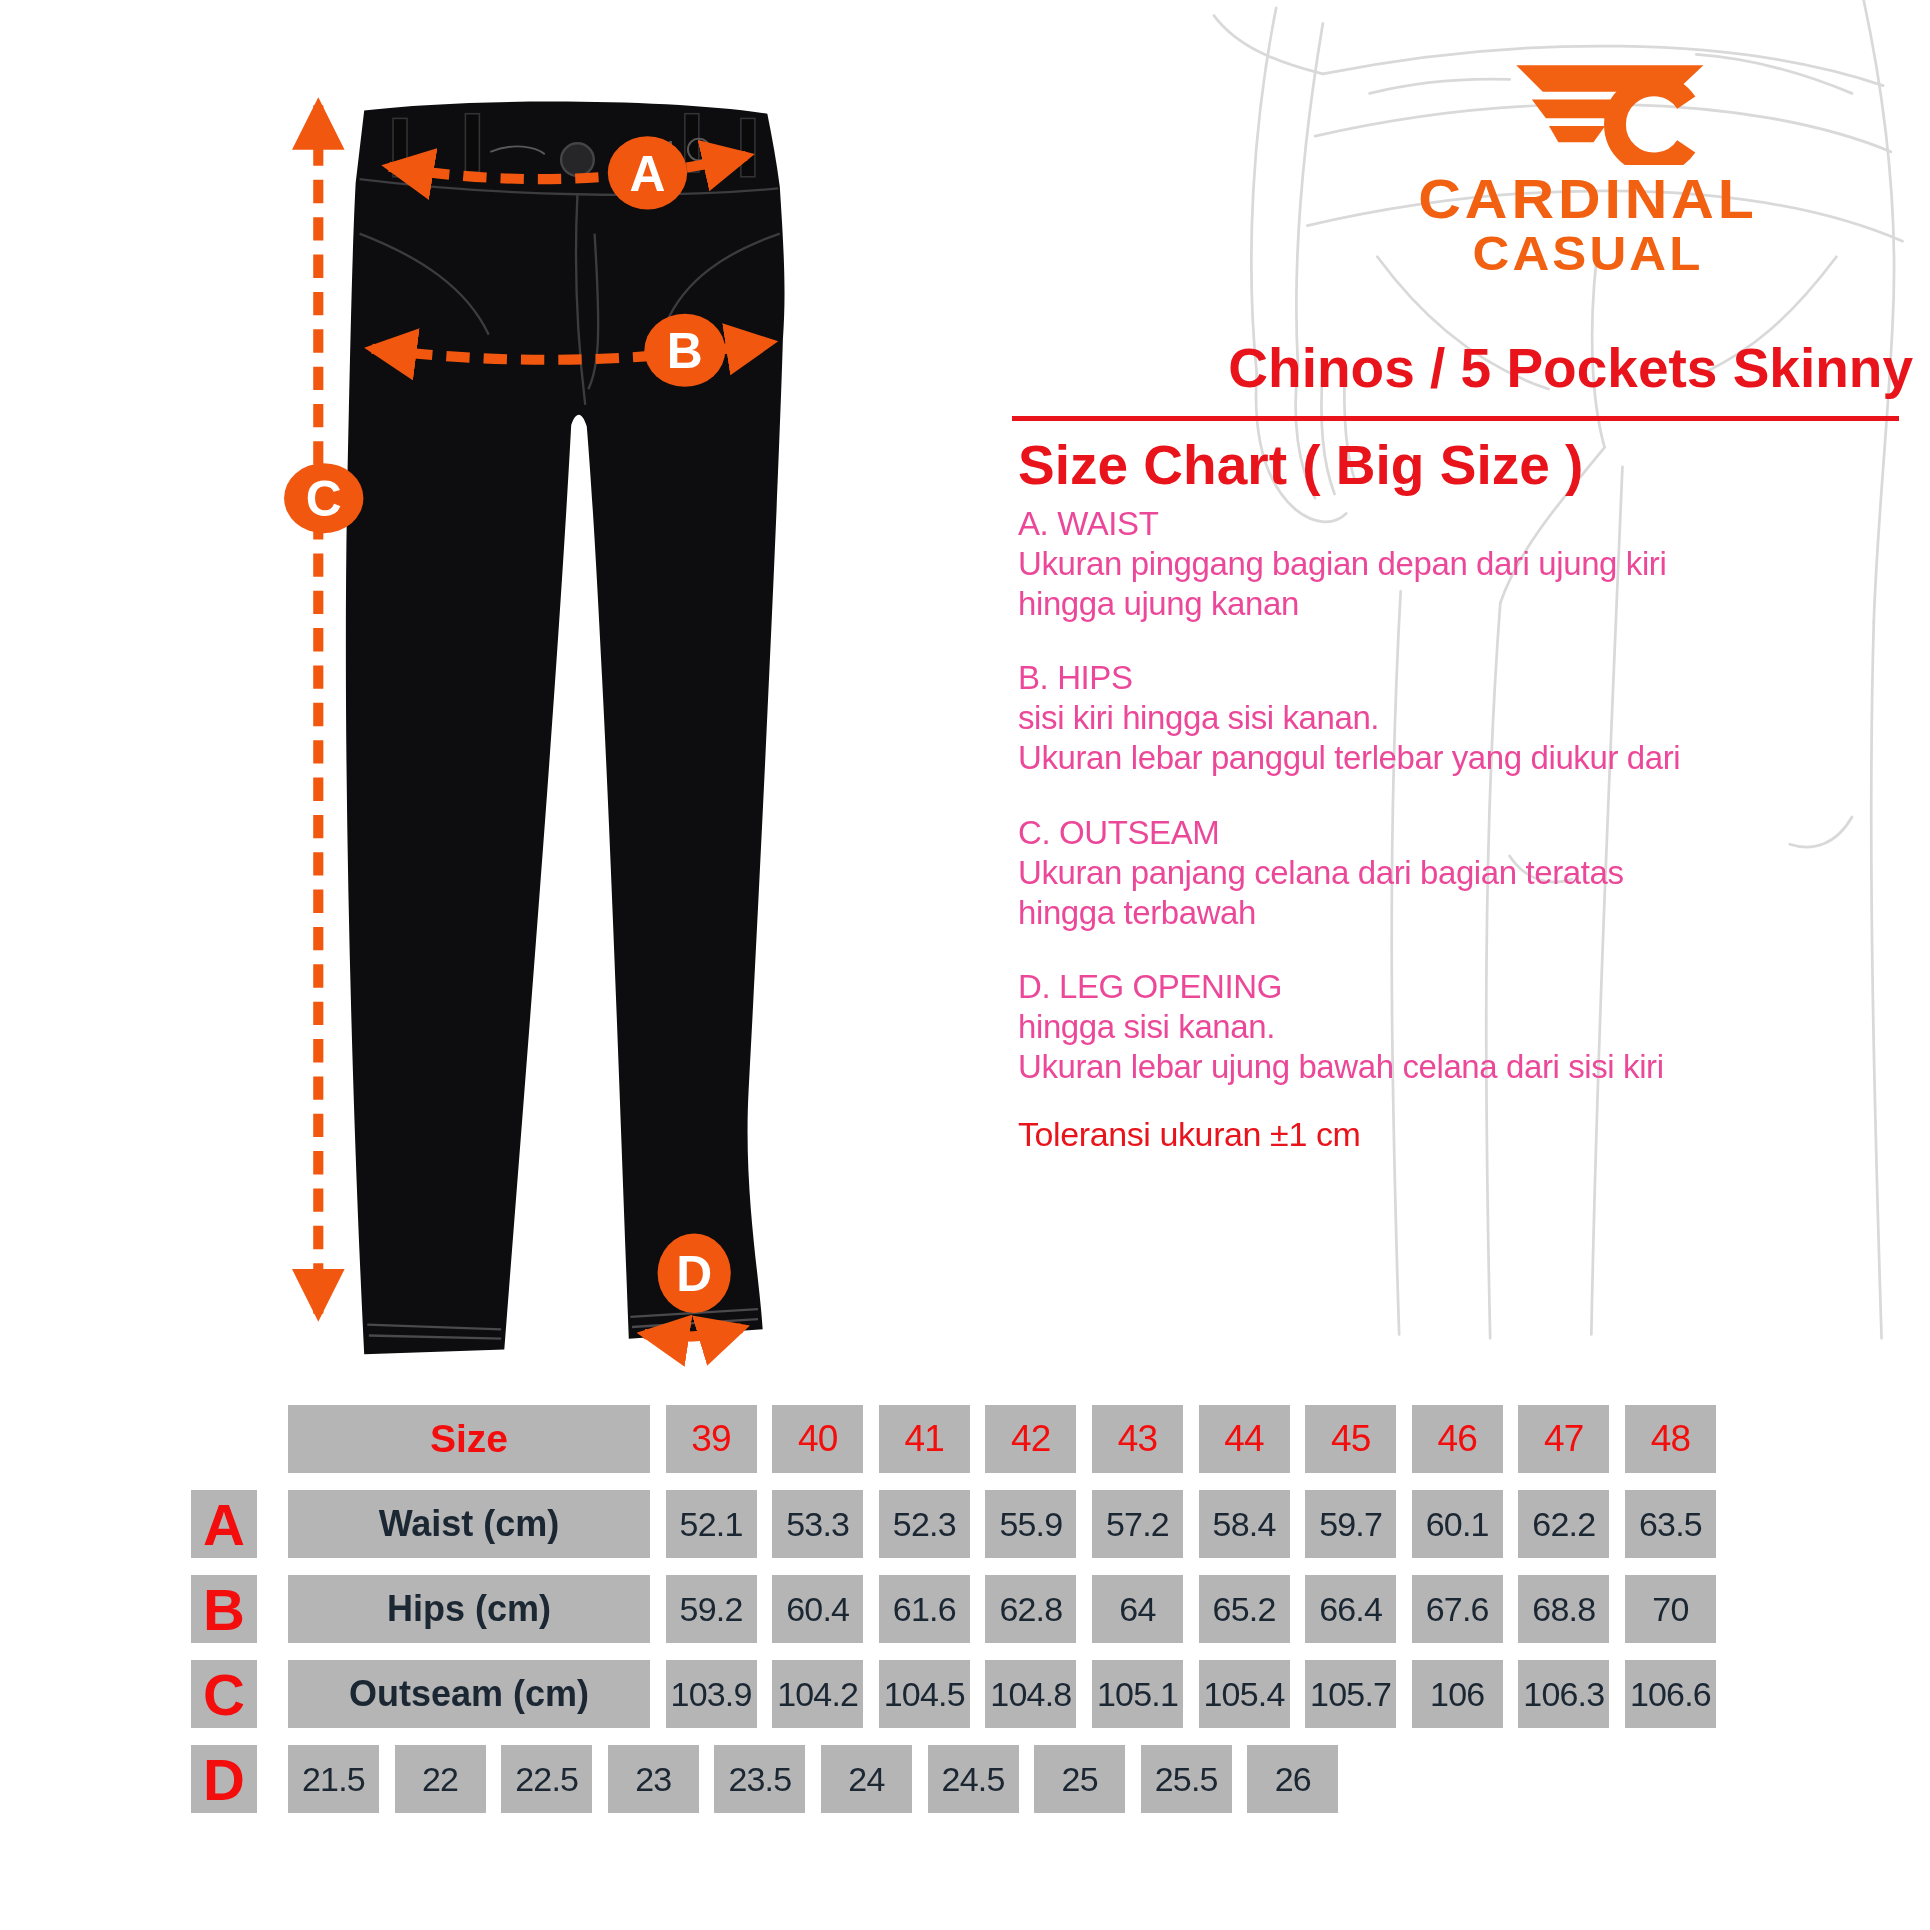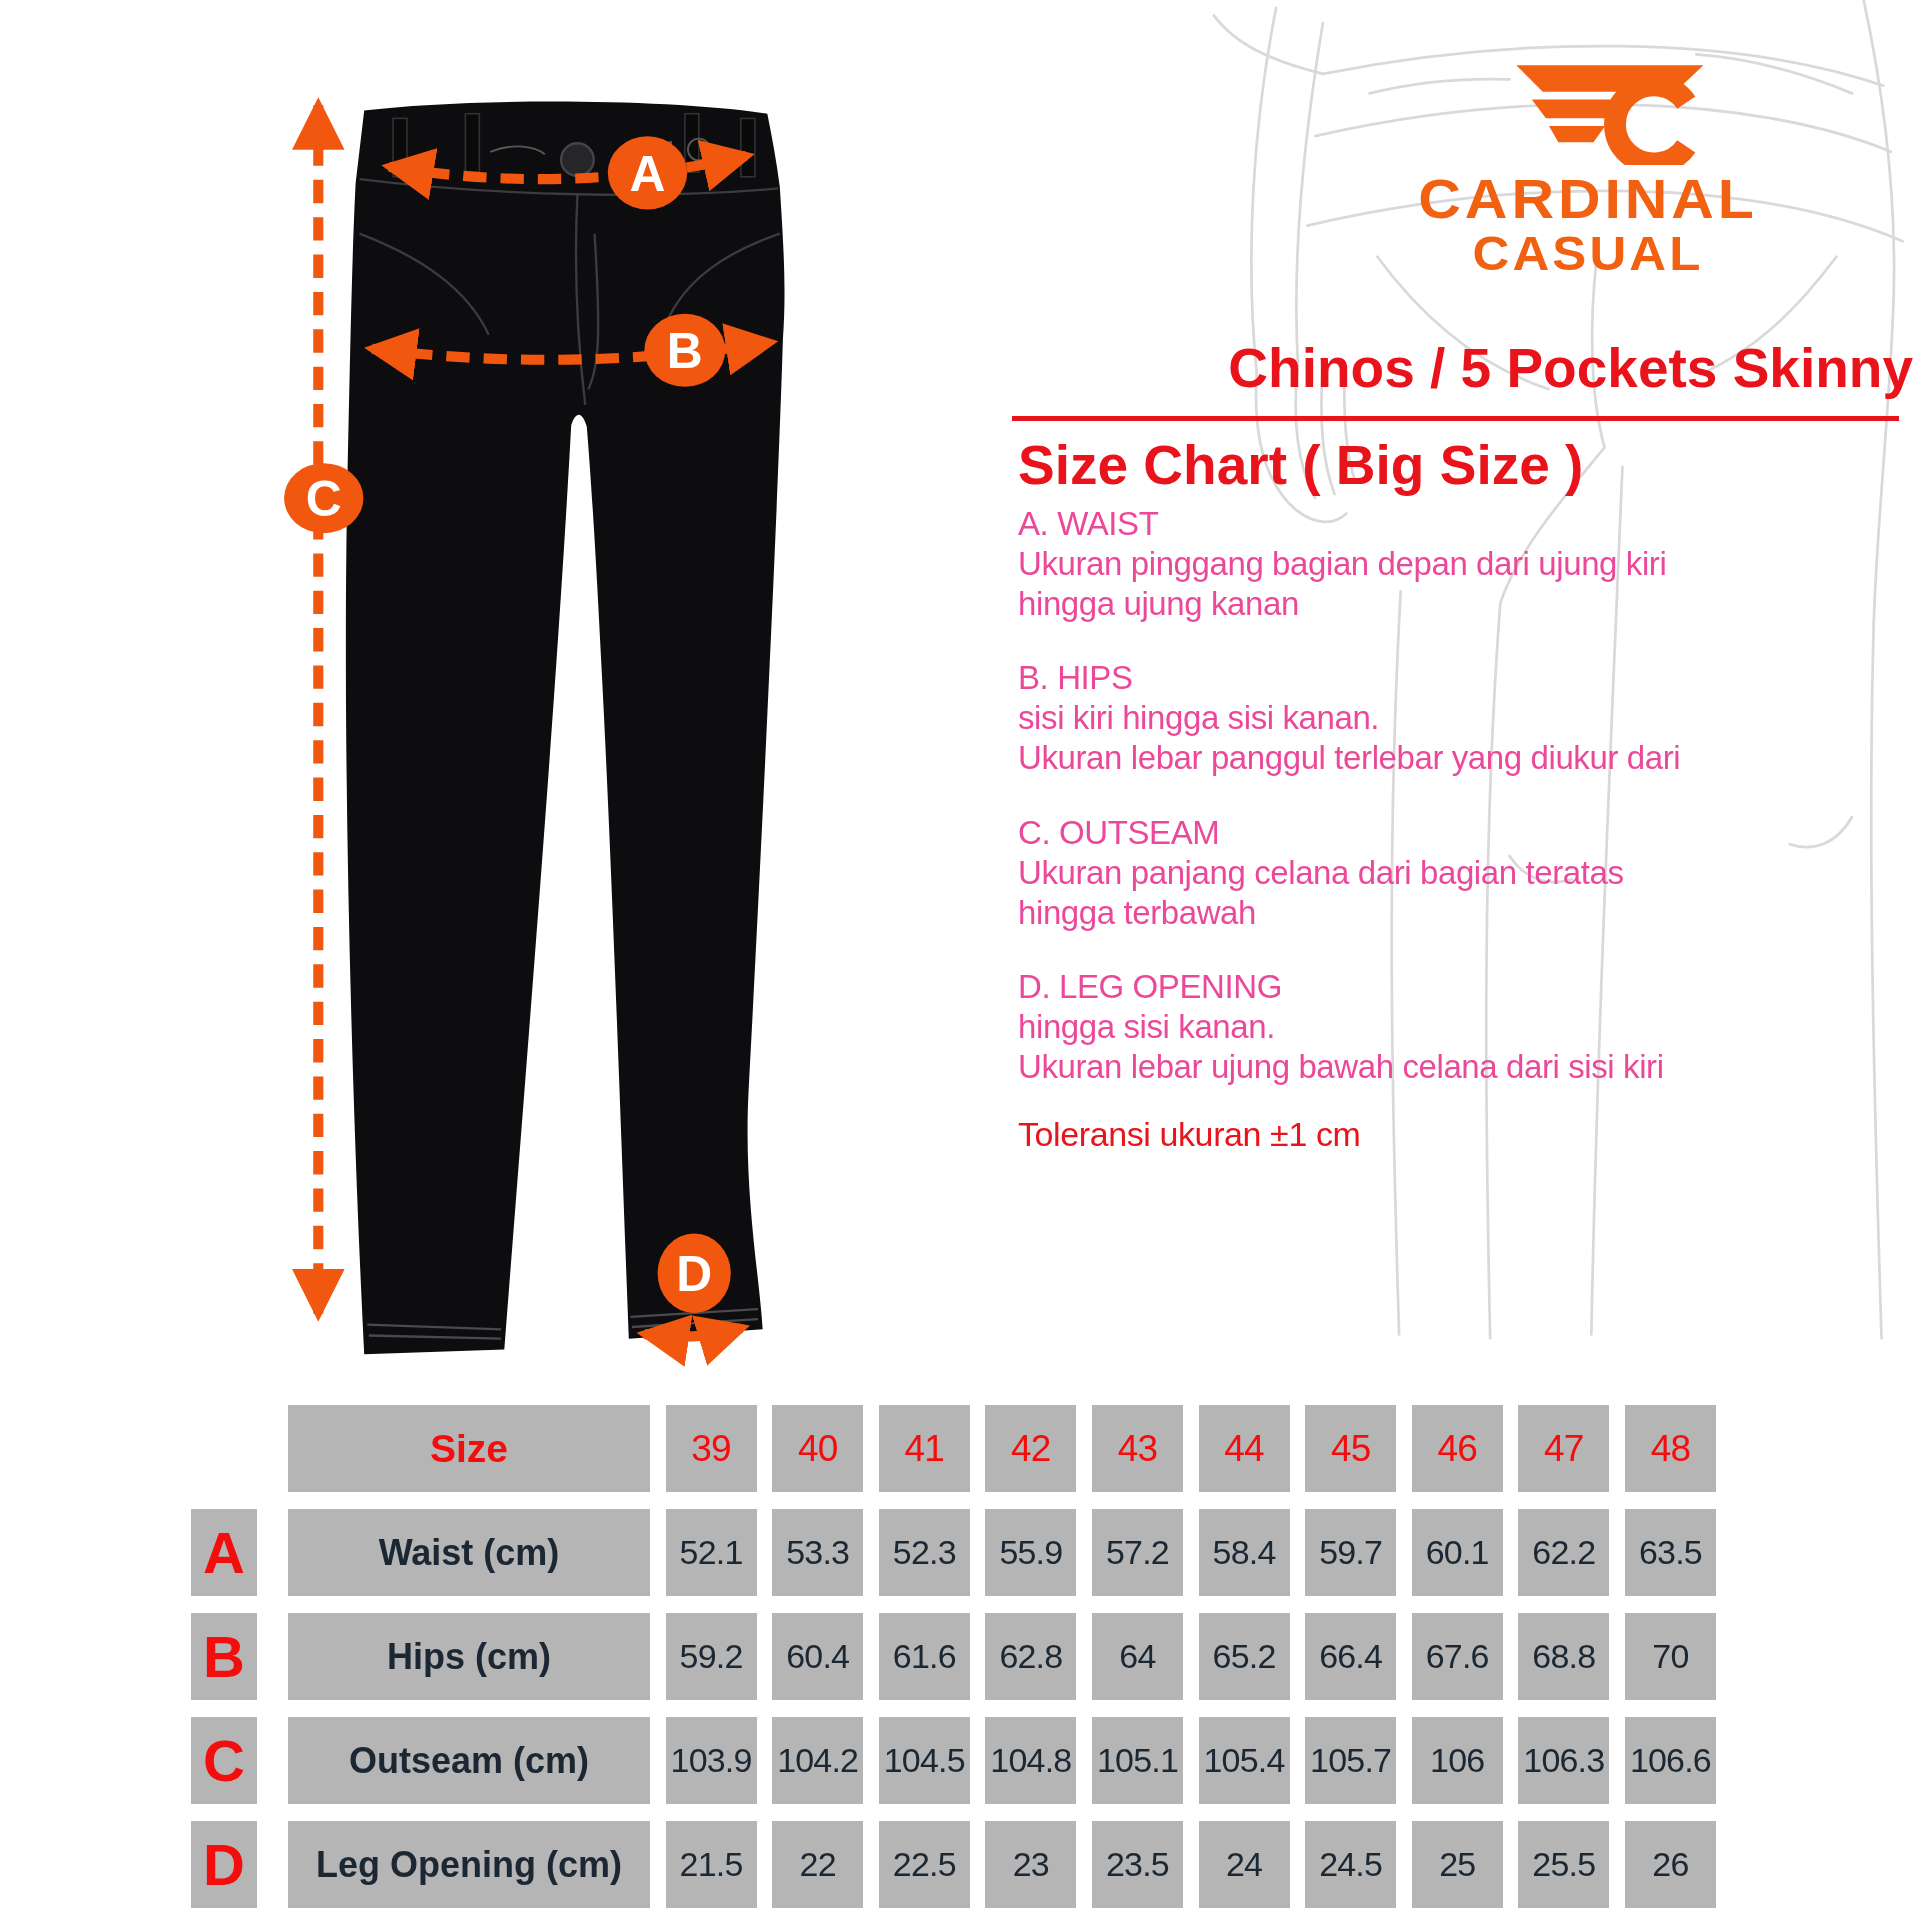--- a/index.html
+++ b/index.html
@@ -29,7 +29,7 @@
 
   
   .size-table{position:absolute;left:191px;top:1405px;width:1549px;}
-  .trow{display:flex;height:87px;margin-bottom:17px;text-align:center;}
+  .trow{display:flex;height:68px;margin-bottom:17px;text-align:center;}
   .cell{background:#B5B5B5;display:flex;align-items:center;justify-content:center;}
   .c-letter{width:66px;margin-right:31px;font-size:58px;font-weight:700;color:#F40D0D;}
   .c-letter.ghost{visibility:hidden;}

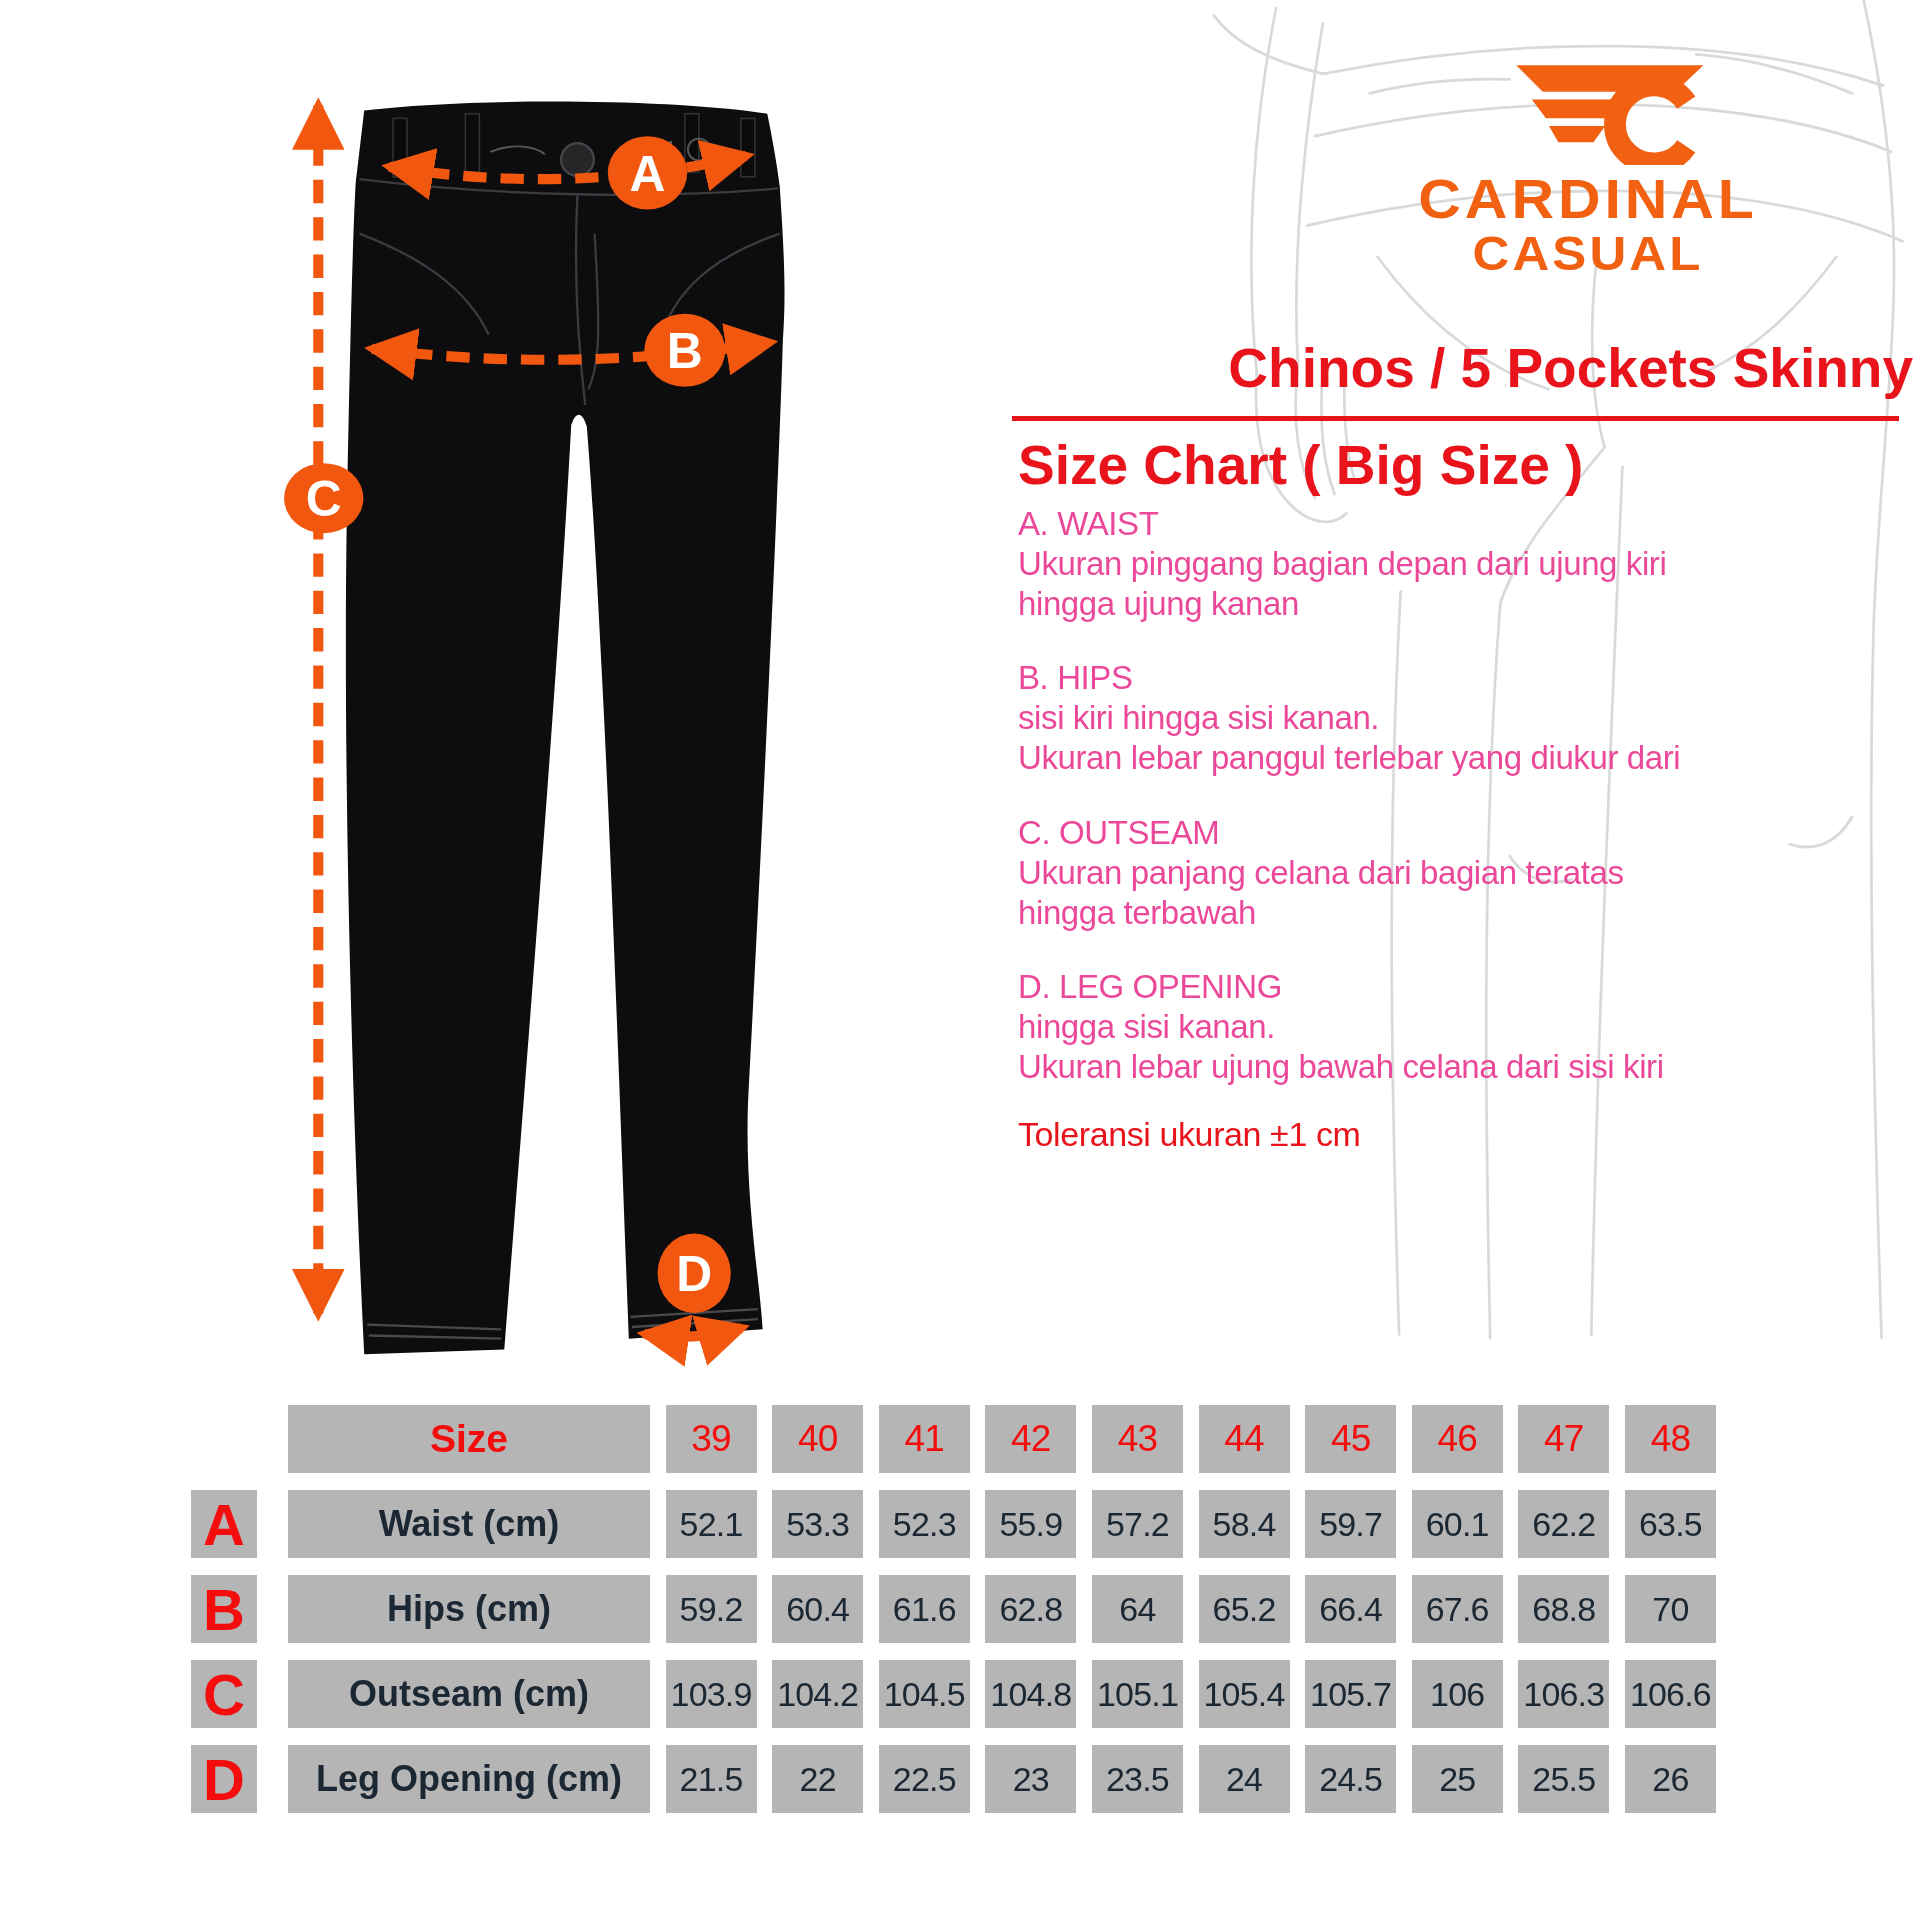--- a/index.html
+++ b/index.html
@@ -251,7 +251,6 @@
 
     <div class="trow">
       <div class="cell c-letter">D</div>
-      <div class="cell c-label">Leg Opening (cm)</div>
       <div class="cell c-val">21.5</div>
       <div class="cell c-val">22</div>
       <div class="cell c-val">22.5</div>

